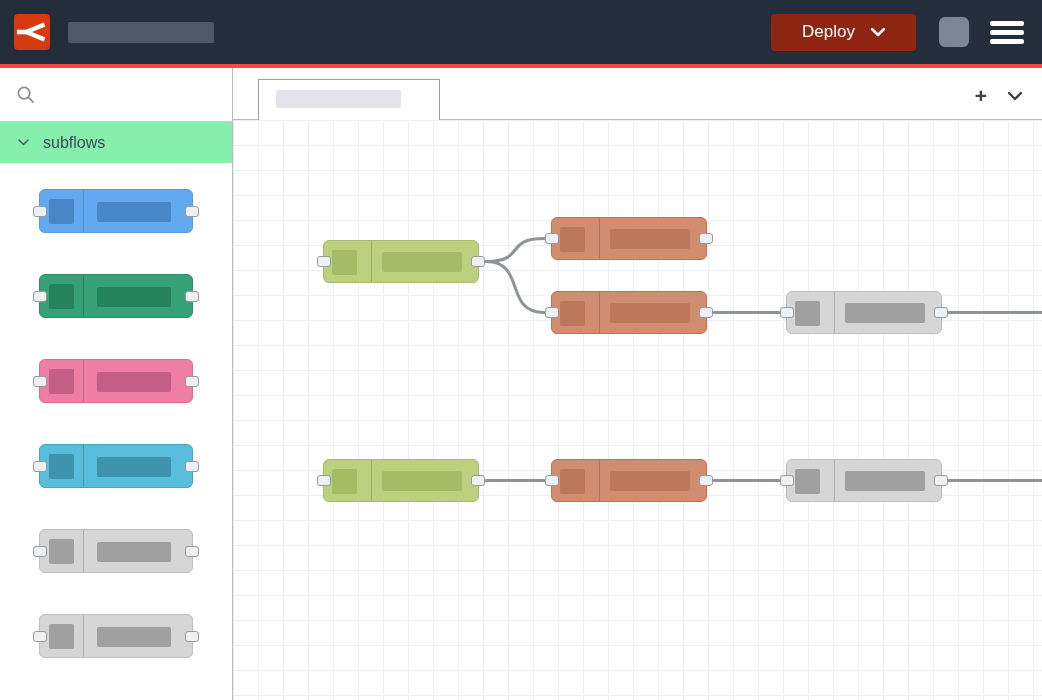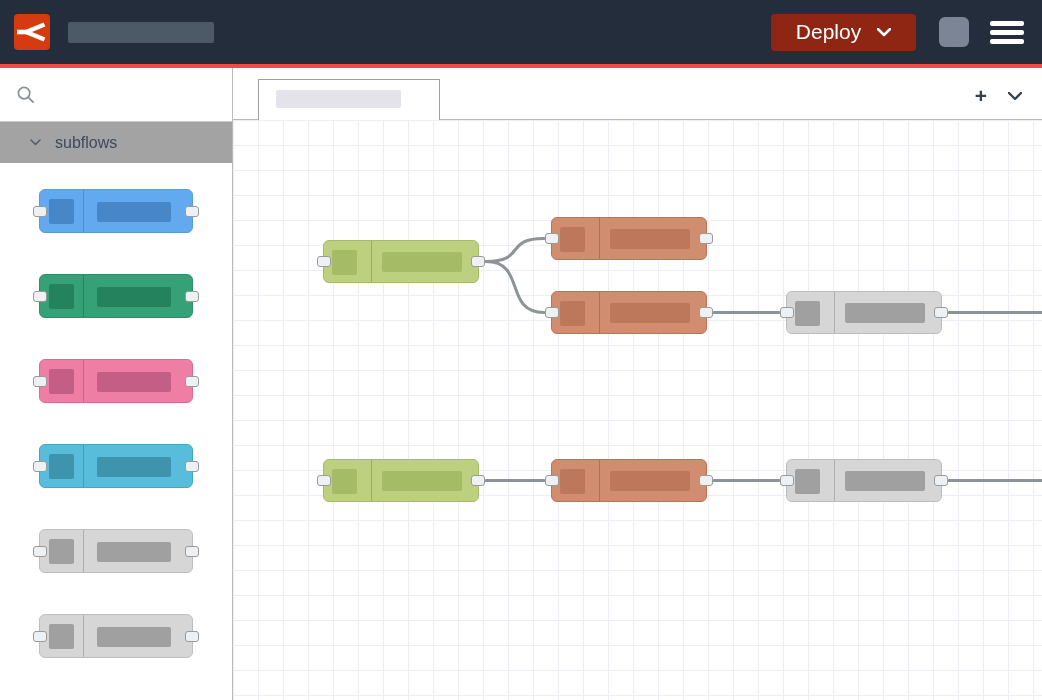--- a/index.html
+++ b/index.html
@@ -15,7 +15,7 @@
   .title-ph { width:146px; height:21px; margin-left:18px; background:#4e5967; border-radius:2px; }
   .header-spacer { flex:1; }
   .deploy-btn { height:37px; width:145px; background:#8e2613; border:none; border-radius:4px;
-                color:#fff; font-size:21px; font-weight:500; display:flex; align-items:center;
+                color:#fff; font-size:17px; font-weight:500; display:flex; align-items:center;
                 justify-content:center; gap:16px; cursor:pointer;
                 font-family:"Liberation Sans","DejaVu Sans",sans-serif; }
   .avatar { width:30px; height:30px; border-radius:6px; background:#7c8595; margin-left:23px; }

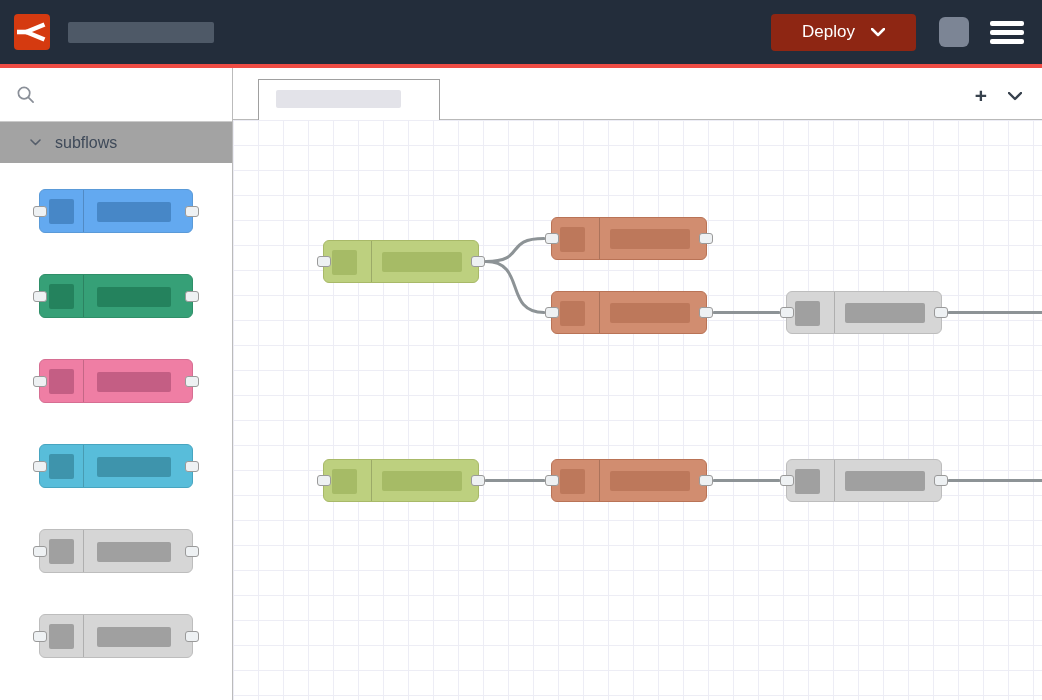--- a/index.html
+++ b/index.html
@@ -28,8 +28,8 @@
   .sidebar { position:absolute; left:0; top:68px; width:233px; height:632px;
              background:#fff; border-right:1px solid #bbb; }
   .search-row { height:53px; display:flex; align-items:center; padding-left:16px; cursor:text; }
-  .category-row { height:42px; background:#a3a3a3; border-top:1px solid #cacaca;
-                  display:flex; align-items:center; gap:14px; padding-left:30px; cursor:pointer;text-align:right; }
+  .category-row { height:42px; background:#86efac; border-top:1px solid #cacaca;
+                  display:flex; align-items:center; gap:14px; padding-left:18px; cursor:pointer;text-align:right; }
   .category-label { font-size:16px; color:#3f4a59; font-weight:500; }
   .palette-list { padding-top:26px; }
   .palette-item { position:relative; width:154px; height:44px; margin:0 0 41px 39px;

